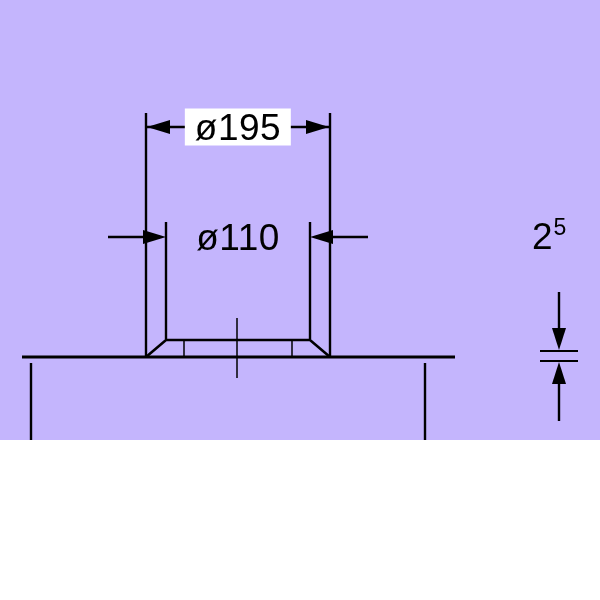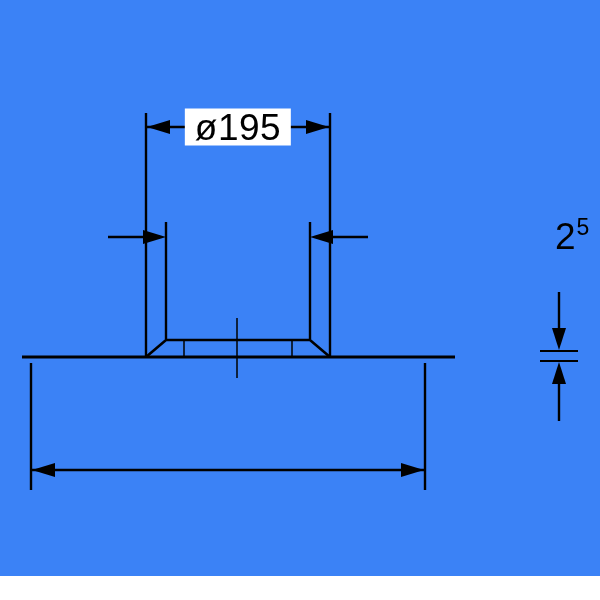--- a/index.html
+++ b/index.html
@@ -10,8 +10,8 @@
   .canvas {
     position: relative;
     width: 600px;
-    height: 576px;
-    background: #3b82f6;
+    height: 440px;
+    background: #c4b5fd;
     overflow: hidden;
     font-family: "Liberation Sans", sans-serif;
   }

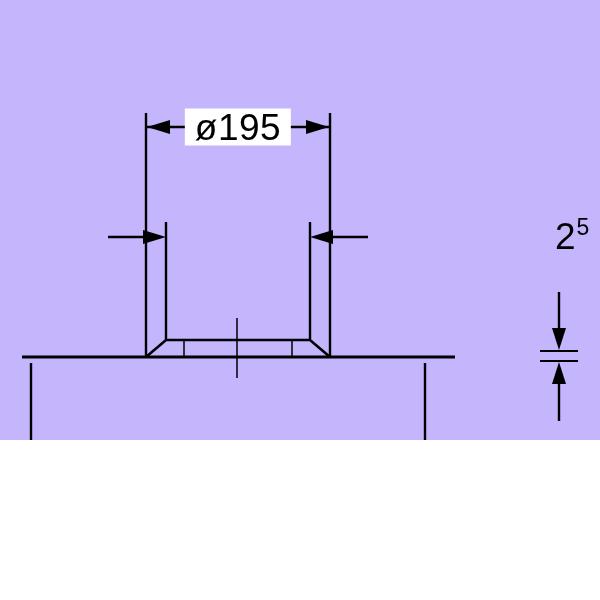--- a/index.html
+++ b/index.html
@@ -121,6 +121,7 @@
 
   <div class="dim-label on-line" style="left: 238px; top: 127px;">ø195</div>
 
+  <div class="dim-label" style="left: 238px; top: 237px;">ø110</div>
 
   <div class="thickness-label" style="left: 532px; top: 216px;"><span>2</span><span class="sup">5</span></div>
 

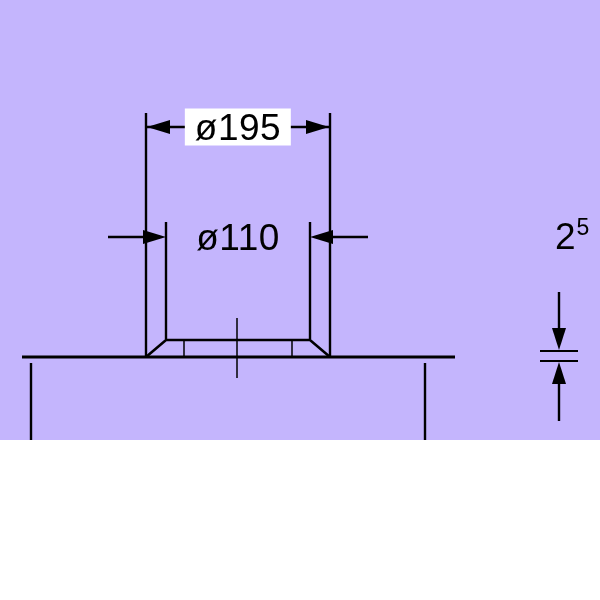--- a/index.html
+++ b/index.html
@@ -43,7 +43,6 @@
     color: #000000;
     line-height: 1;
     white-space: nowrap;
-    margin-left: 23px;
   }
   .thickness-label .sup {
     font-size: 23px;

